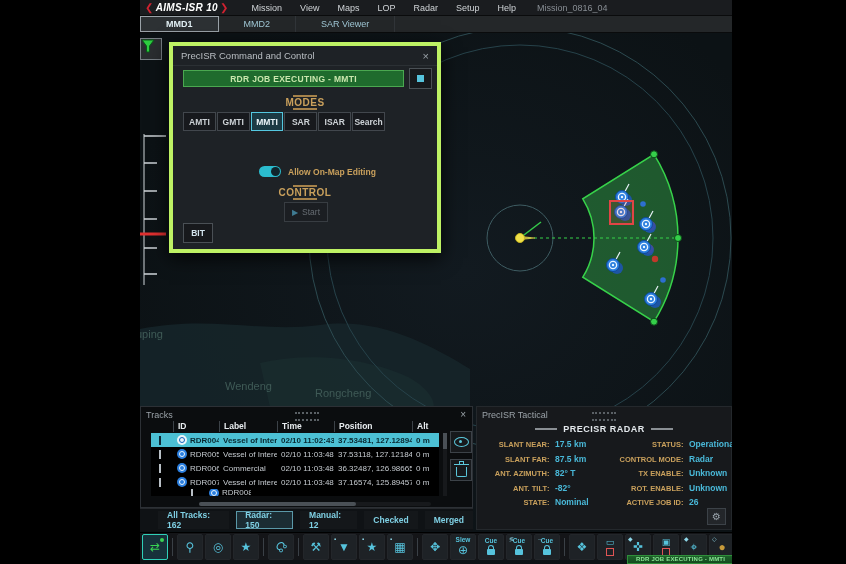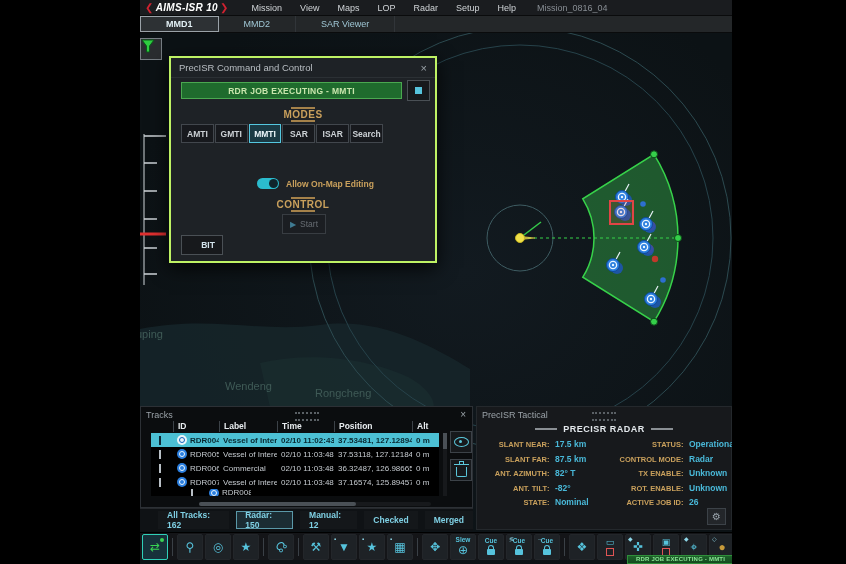--- a/index.html
+++ b/index.html
@@ -33,8 +33,8 @@
               border:1px solid #767d83;display:flex;align-items:center;justify-content:center;}
 
   
-  .dialog{position:absolute;left:29px;top:56px;width:264px;height:203px;background:#1e2226;
-          border:2px solid #bef264;box-shadow:0 5px 18px rgba(0,0,0,.8);}
+  .dialog{position:absolute;left:29px;top:42px;width:264px;height:203px;background:#1e2226;
+          border:4px solid #bef264;box-shadow:0 5px 18px rgba(0,0,0,.8);}
   .dlg-title{position:absolute;left:0;top:0;right:0;height:19px;border-bottom:1px solid #2b3034;
              display:flex;align-items:center;font-size:9.5px;color:#b9bec3;padding:0 8px;}
   .dlg-close{margin-left:auto;color:#9aa2a8;font-size:11px;cursor:default;}

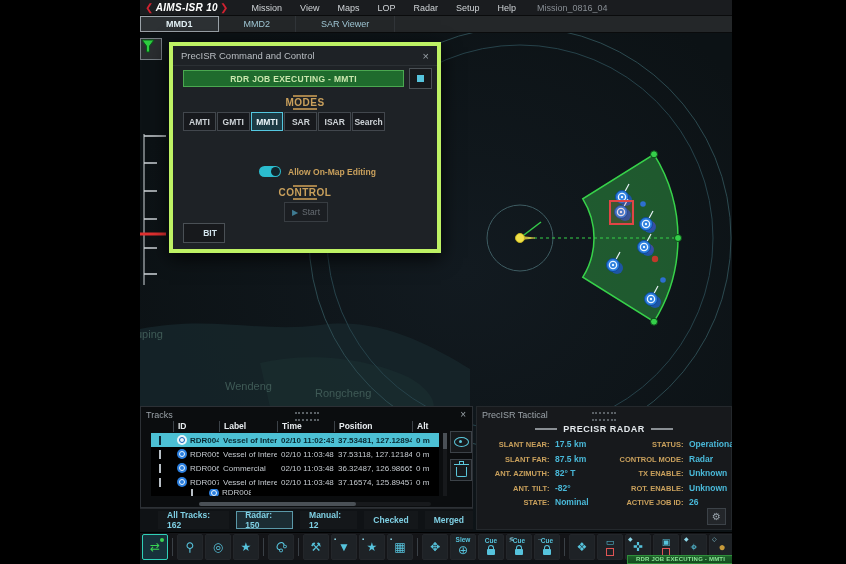--- a/index.html
+++ b/index.html
@@ -66,7 +66,7 @@
   .start-btn .tri{color:#3f7b92;font-size:8px;margin-right:4px;}
   .bit-btn{position:absolute;left:10px;top:177px;width:28px;height:18px;border:1px solid #4a5055;
            background:#17191c;display:flex;align-items:center;justify-content:center;
-           font-size:8.5px;font-weight:bold;color:#d3e4ec;padding-left:12px;}
+           font-size:8.5px;font-weight:bold;color:#d3e4ec;}
 
   
   .tracks{position:absolute;left:0;top:406px;width:333px;height:102px;background:#0b0d0f;border:1px solid #2c3035;box-sizing:border-box;}

